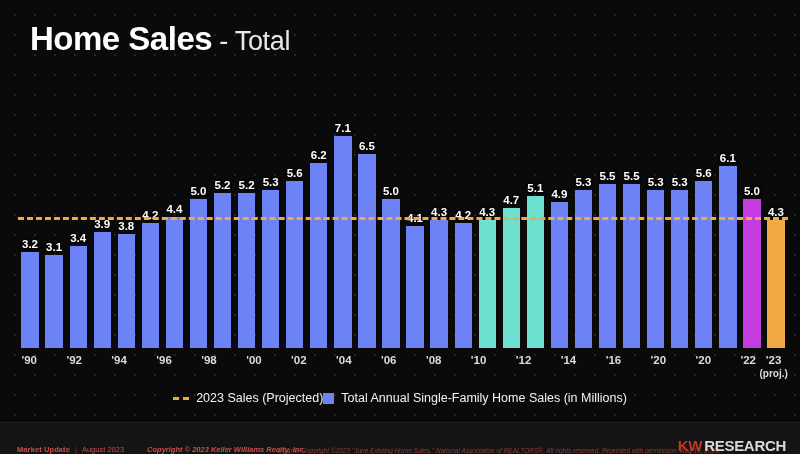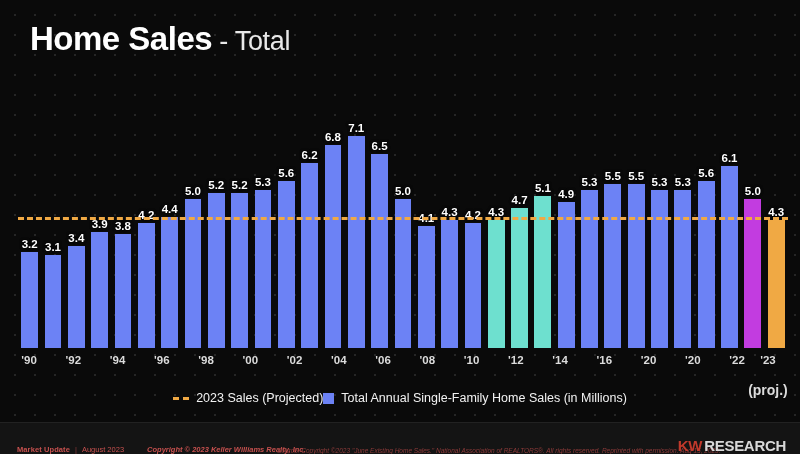--- a/index.html
+++ b/index.html
@@ -283,11 +283,6 @@
         <div class="bar-slot">
           <div class="bar" style="height: 78.481%; background: rgb(108, 130, 245);">
             <span class="bar-label">6.2</span>
-          </div>
-        </div>
-        <div class="bar-slot">
-          <div class="bar" style="height: 86.0759%; background: rgb(108, 130, 245);">
-            <span class="bar-label">6.8</span>
           </div>
         </div>
         <div class="bar-slot">

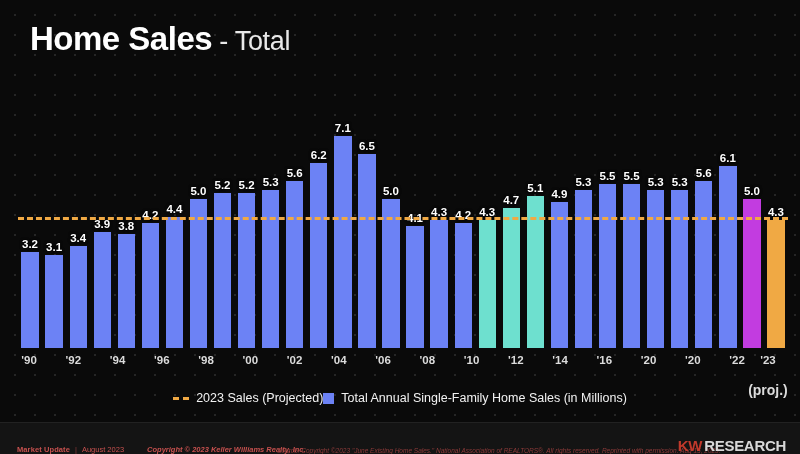--- a/index.html
+++ b/index.html
@@ -107,10 +107,10 @@
   }
   .tick-sub {
     display: block;
-    font-size: 14px;
+    font-size: 10px;
     font-weight: bold;
     color: #dcdcdc;
-    margin-top: 14px;
+    margin-top: 0;
   }
 
   

